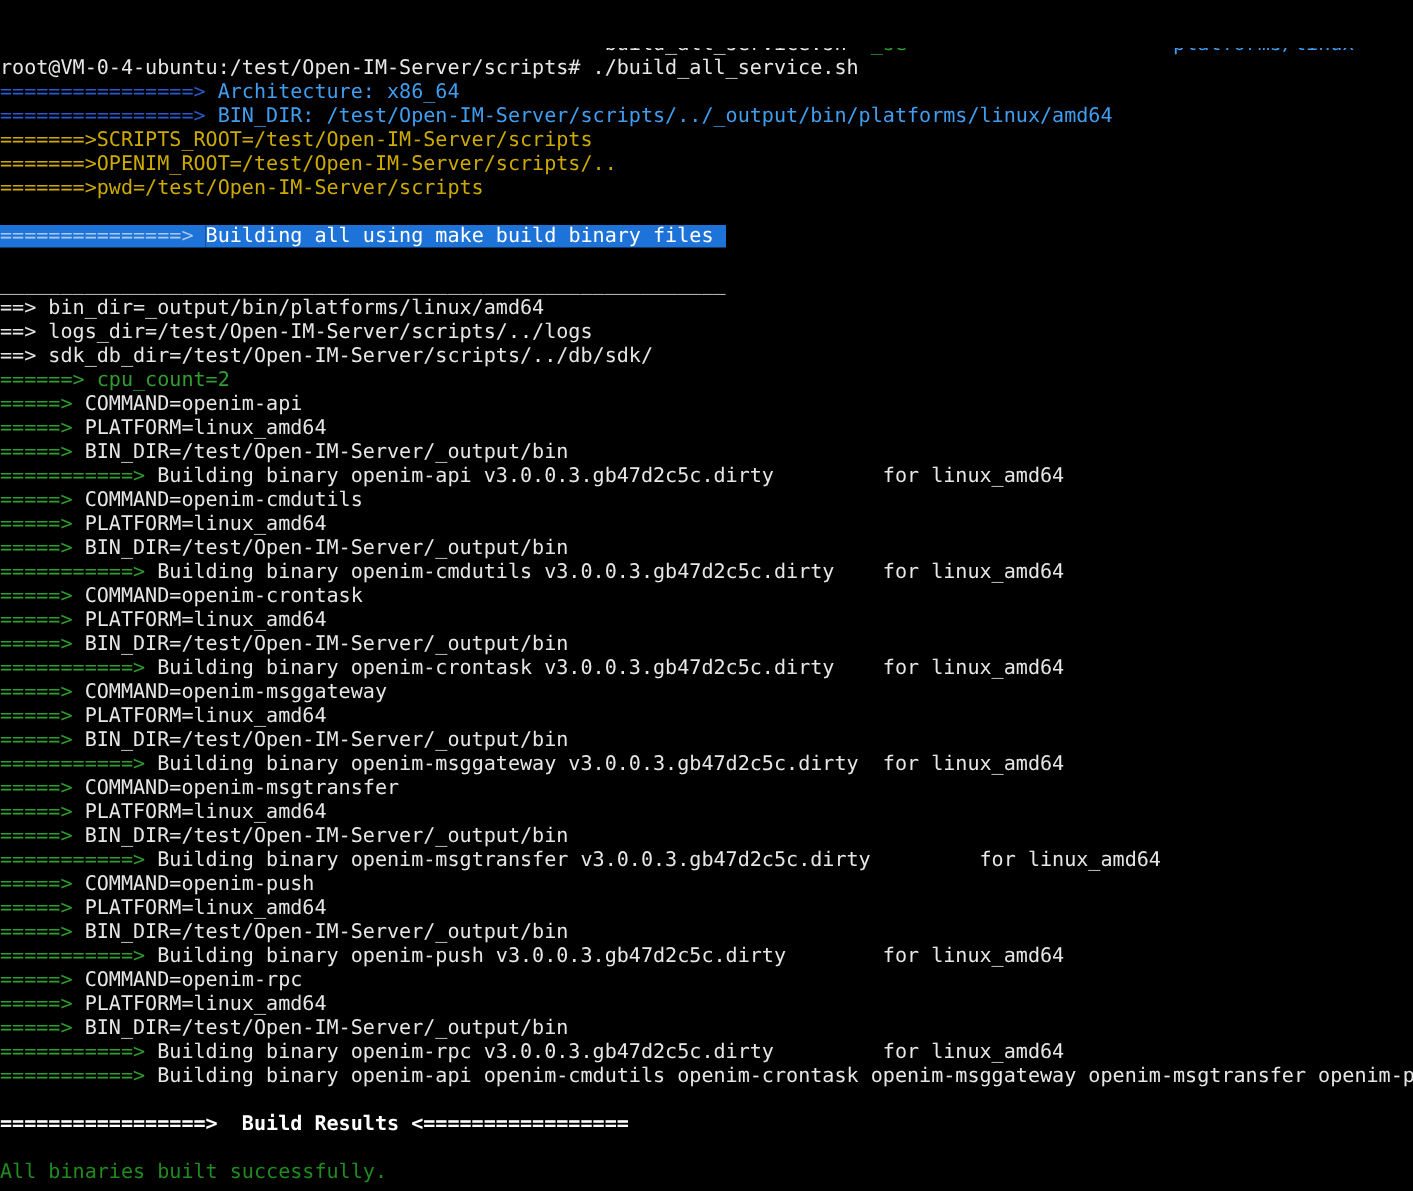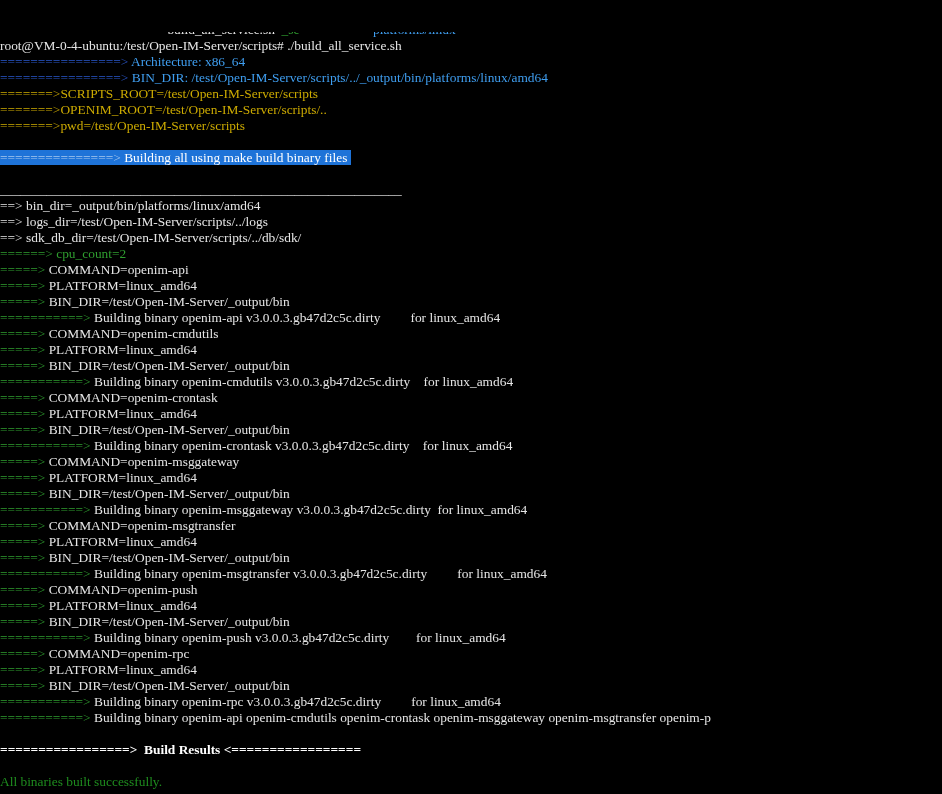--- a/index.html
+++ b/index.html
@@ -22,7 +22,6 @@
   .line {
     height: 16px;
     white-space: pre;
-    font-family: Liberation Serif, serif;
   }
   .line.bold span {
     font-weight: bold;

